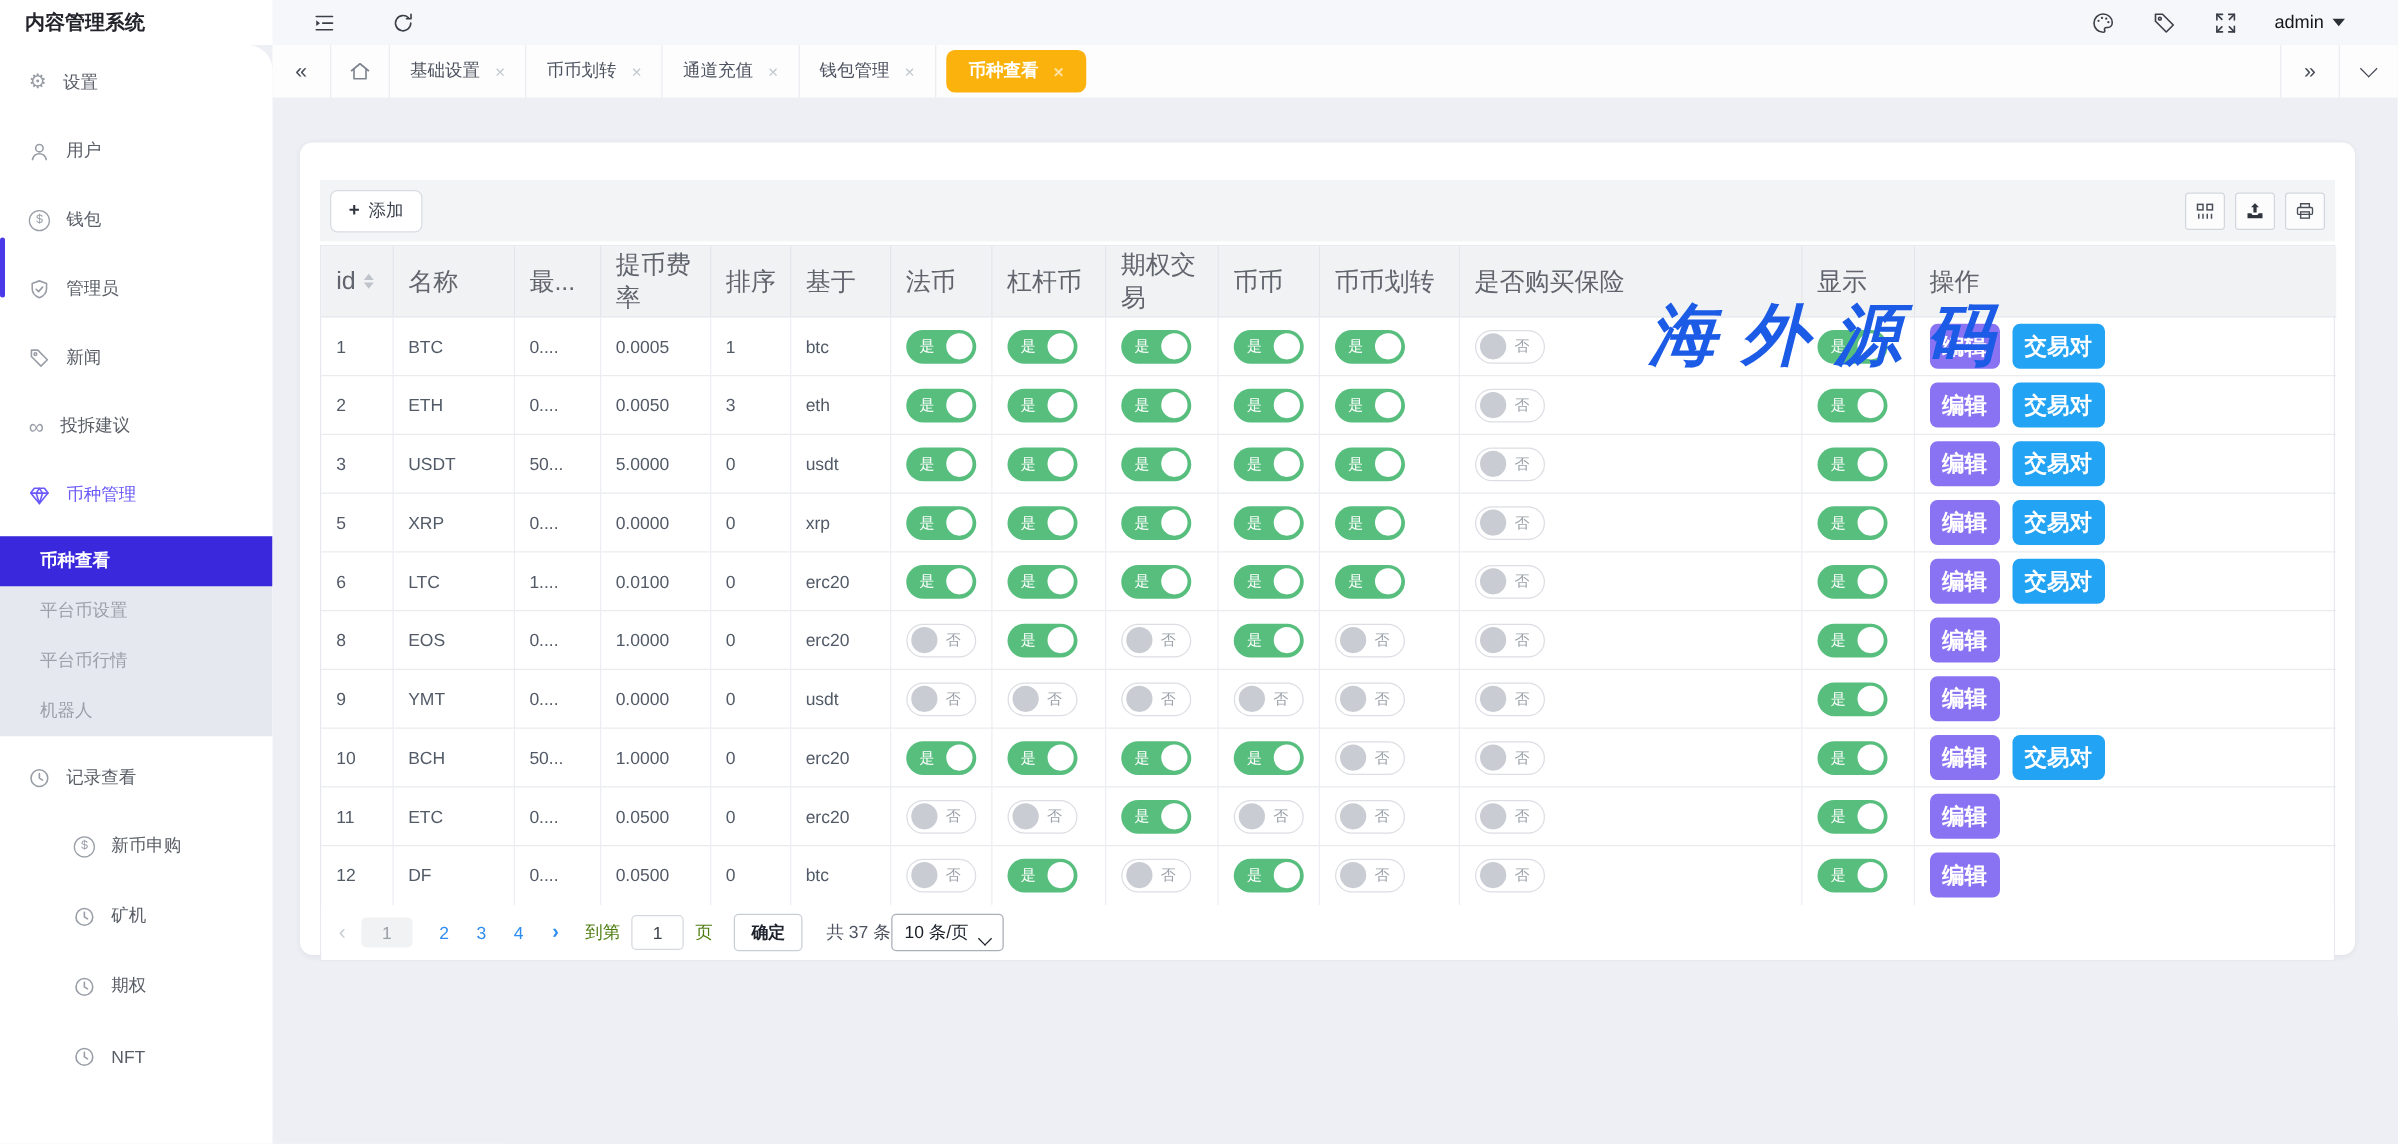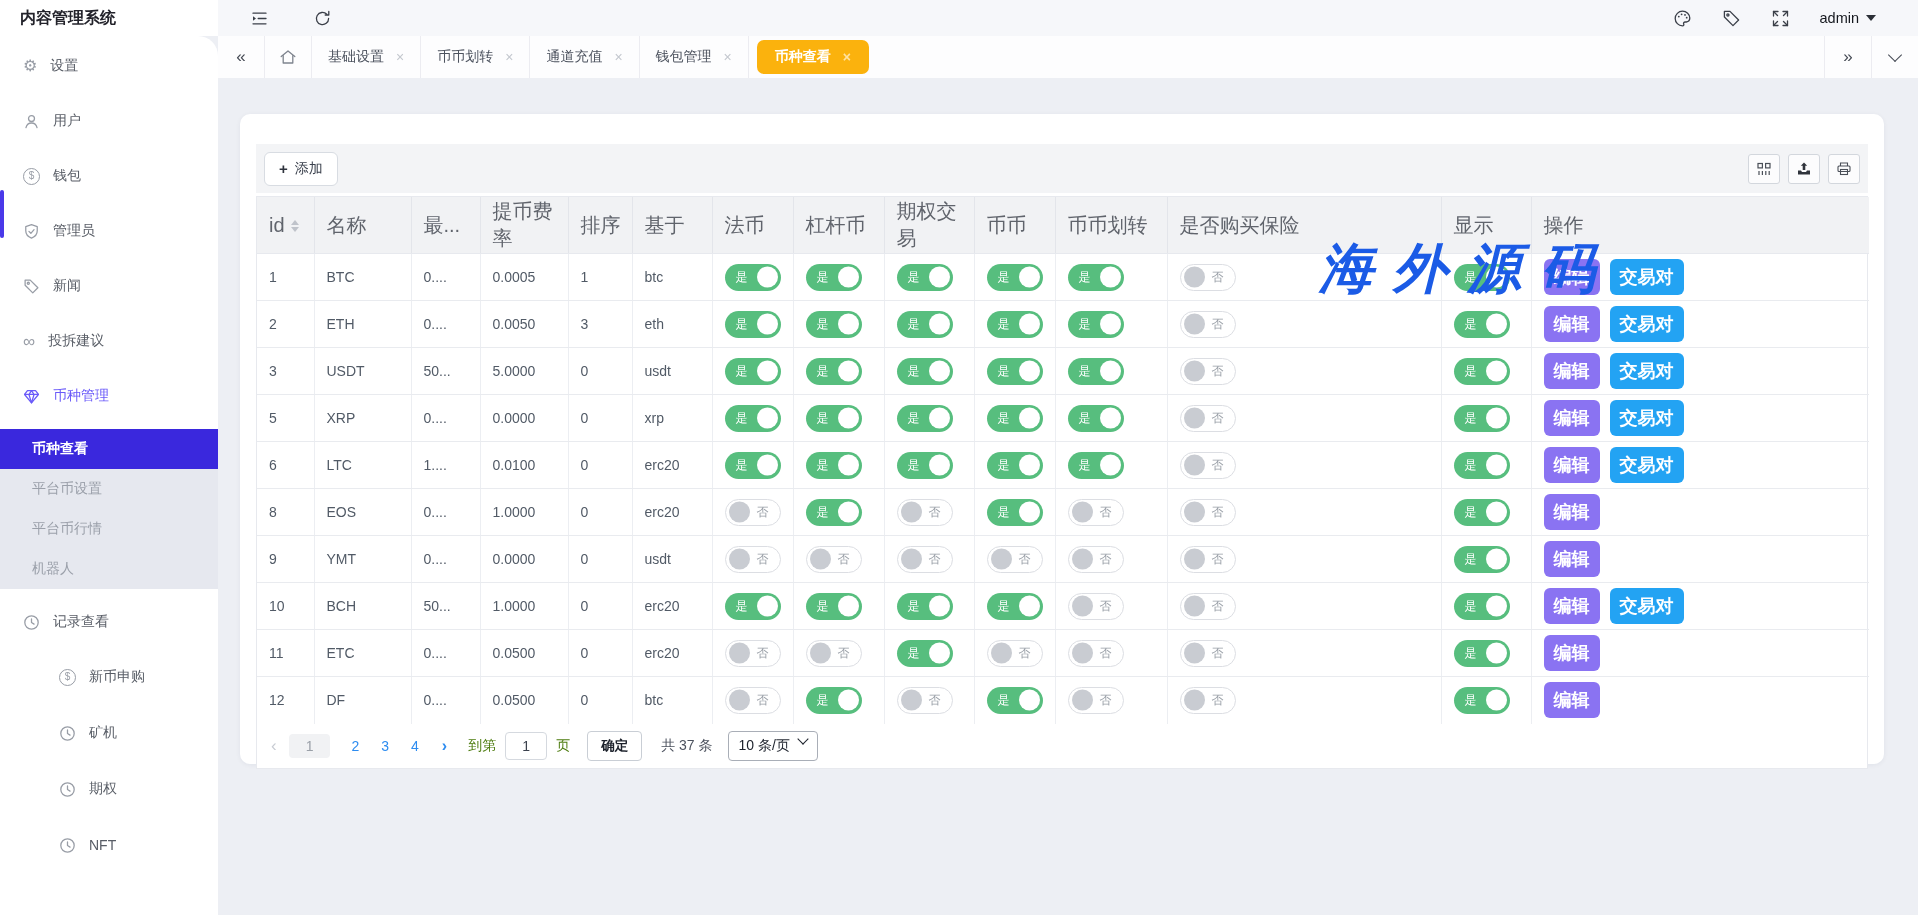--- a/index.html
+++ b/index.html
@@ -101,7 +101,7 @@
   .pg-confirm{margin-left:17px;background:#fff;border:1px solid #c9ced5;border-radius:4px;padding:5px 13px;
               font-weight:bold;color:#1c212b;font-size:13.5px;cursor:pointer;font-family:inherit;}
   .pg-total{margin-left:19px;color:#4c525e;}
-  .pg-size{margin-left:15px;border:1px solid #a9aeb7;border-radius:4px;padding:5px 10px;display:flex;align-items:flex-start;
+  .pg-size{border:1px solid #a9aeb7;border-radius:4px;padding:5px 10px;display:flex;align-items:flex-end;
            gap:9px;color:#1c212b;cursor:pointer;background:#fff;}
   .pg-size .chev-down{border-color:#1c212b;margin-top:-2px;width:7px;height:7px;}
   

